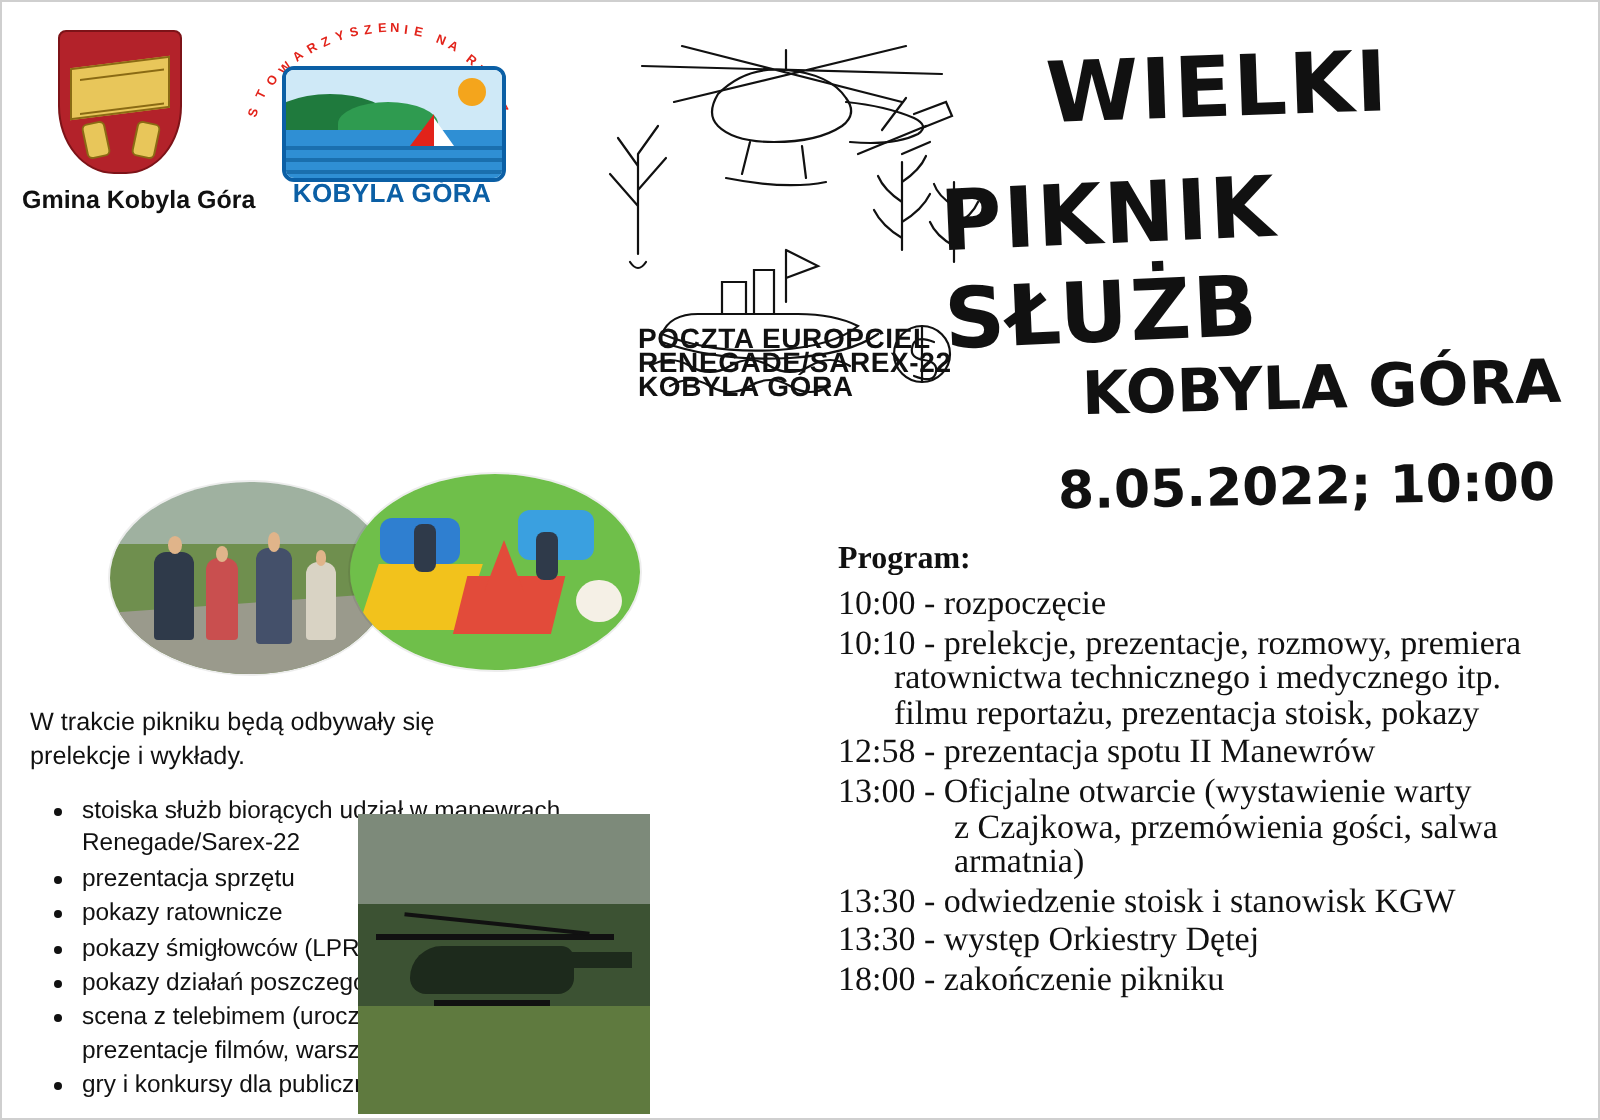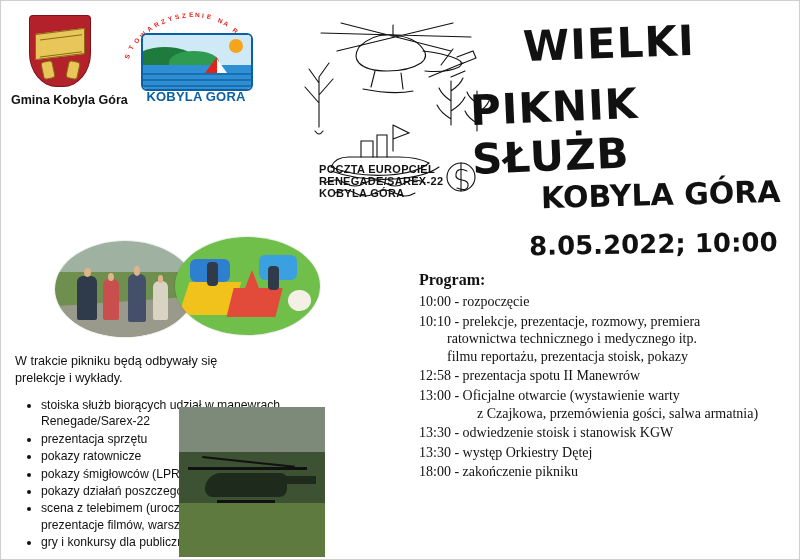--- a/index.html
+++ b/index.html
@@ -234,7 +234,7 @@
     left: 318px; top: 162px;
     width: 160px;
     font-family: "Liberation Sans", sans-serif;
-    font-size: 11px;
+    font-size: 14px;
     font-weight: bold;
     line-height: 12px;
     color: #111;

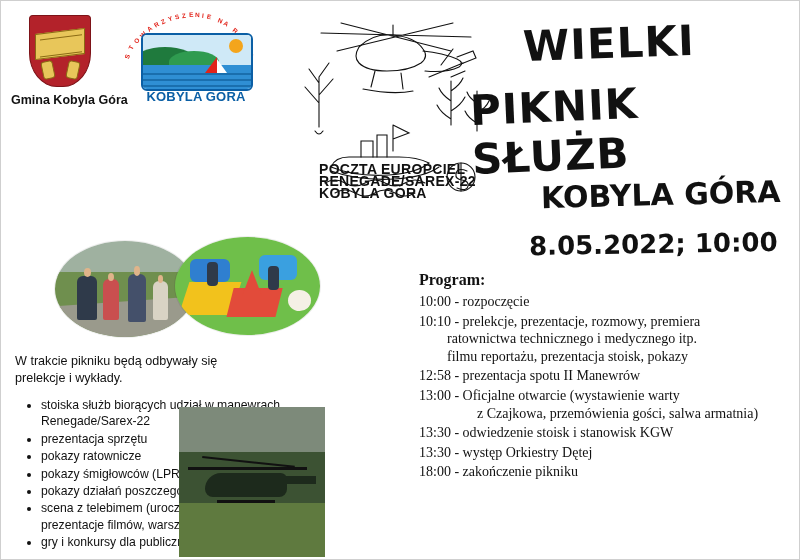--- a/index.html
+++ b/index.html
@@ -334,7 +334,7 @@
     left: 418px; top: 292px;
     width: 374px;
     font-family: "Liberation Serif", serif;
-    font-size: 14px;
+    font-size: 17px;
     line-height: 17.6px;
     color: #111;
   }

